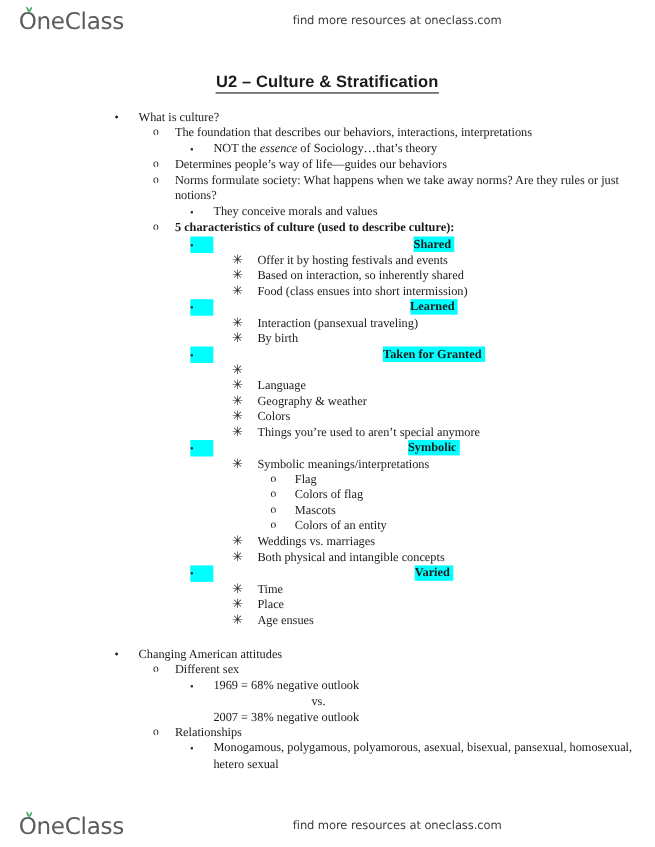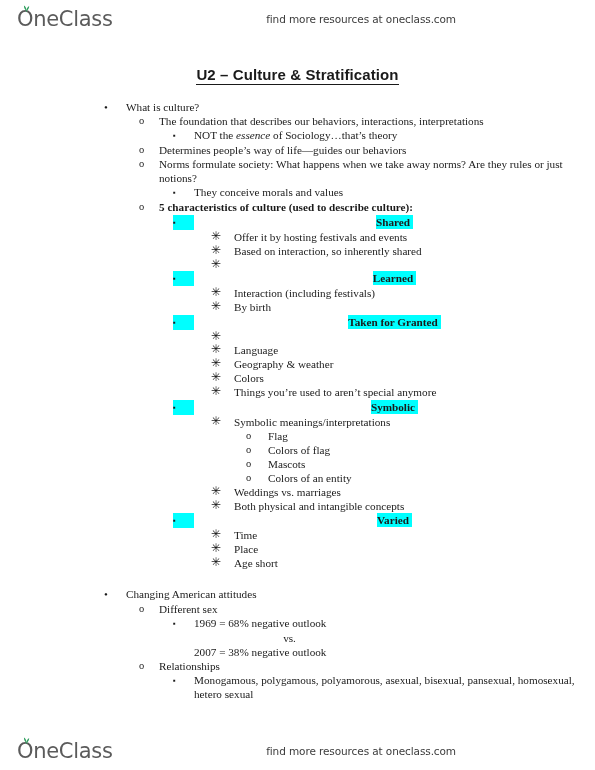--- a/index.html
+++ b/index.html
@@ -206,6 +206,7 @@
     </div>
     <div class="row lvl4">
       <span class="bullet">✳</span>
+      <span class="txt">Food (class ensues into short intermission)</span>
     </div>
     <div class="row lvl3 hl-row">
       <span class="bullet">▪</span>

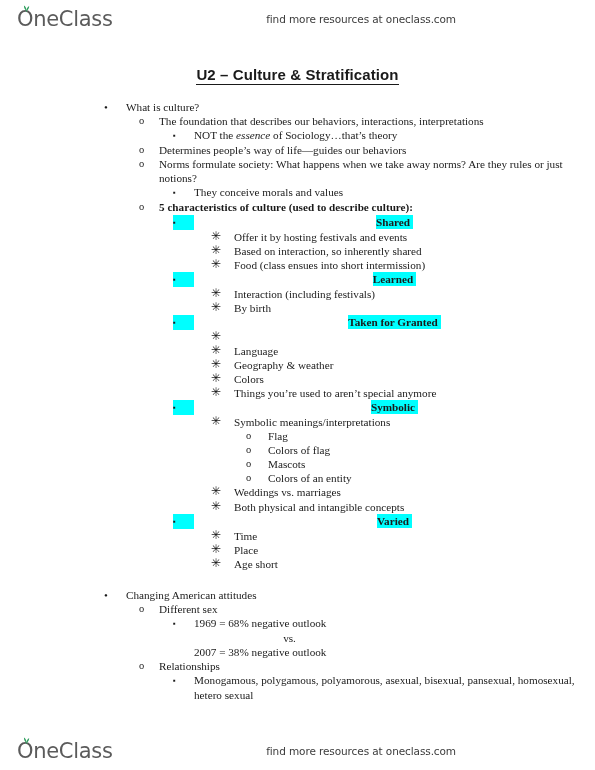--- a/index.html
+++ b/index.html
@@ -214,7 +214,7 @@
     </div>
     <div class="row lvl4">
       <span class="bullet">✳</span>
-      <span class="txt">Interaction (including festivals)</span>
+      <span class="txt">Interaction (pansexual traveling)</span>
     </div>
     <div class="row lvl4">
       <span class="bullet">✳</span>

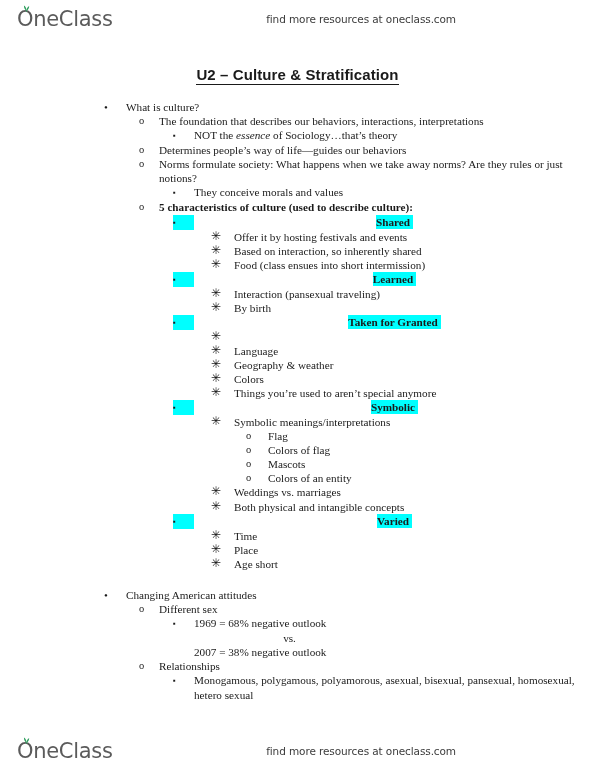--- a/index.html
+++ b/index.html
@@ -289,7 +289,7 @@
     </div>
     <div class="row lvl4">
       <span class="bullet">✳</span>
-      <span class="txt">Age short</span>
+      <span class="txt">Age ensues</span>
     </div>
     <div class="gap-md"></div>
     <div class="row lvl1">

